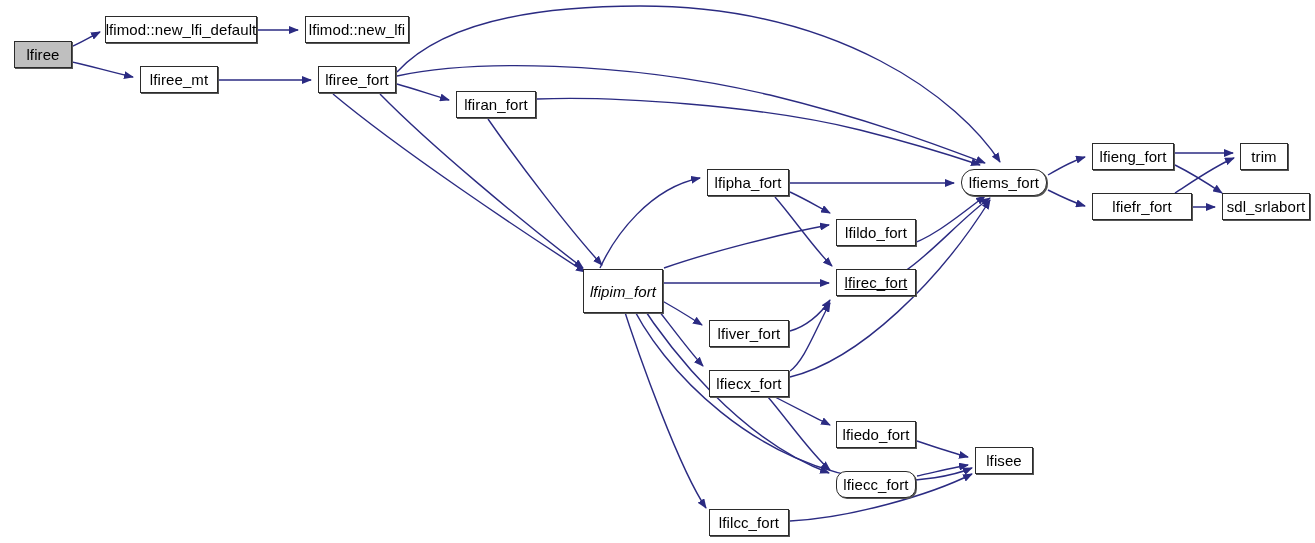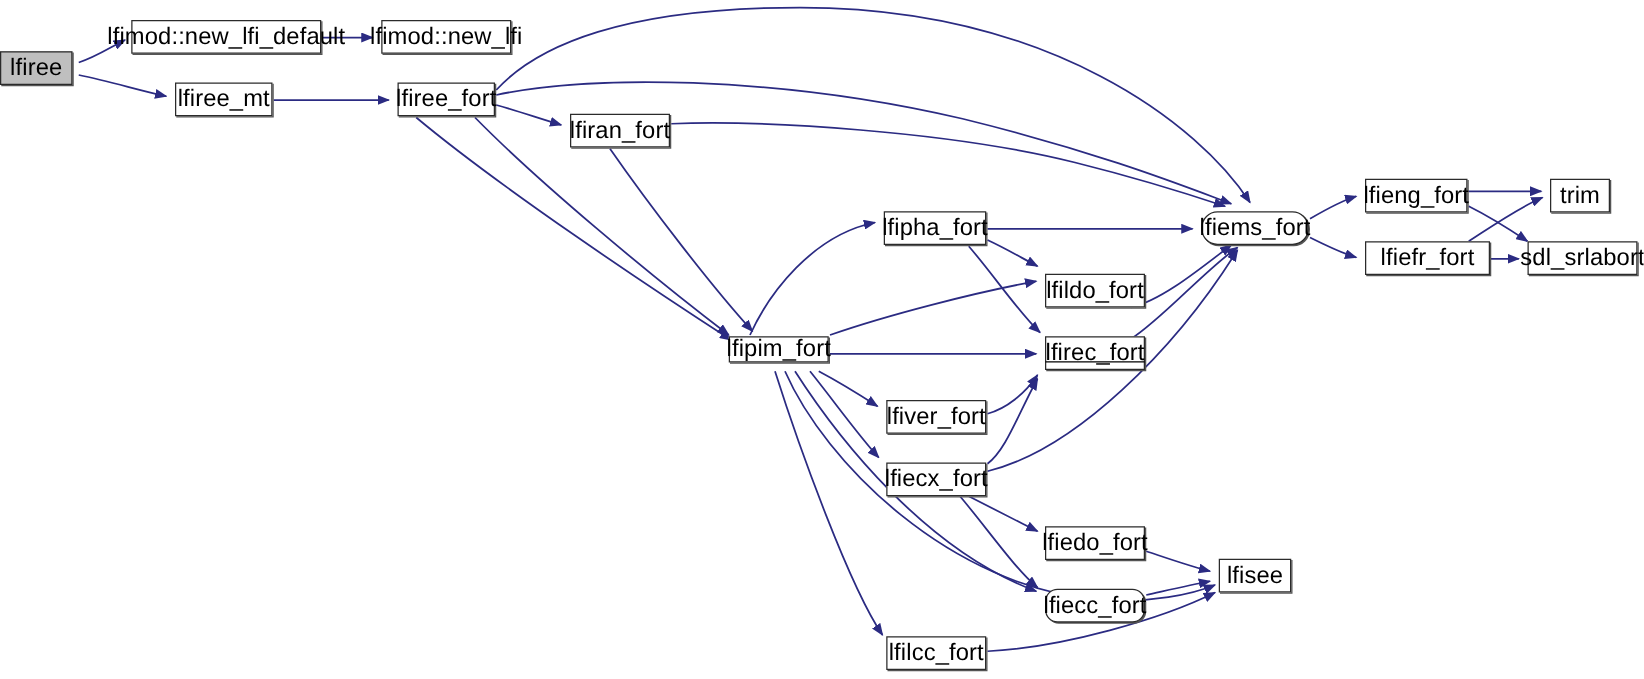--- a/index.html
+++ b/index.html
@@ -17,7 +17,7 @@
     border:1px solid #2b2b2b;
     background:#ffffff;
     color:#000000;
-    font-size:19px;
+    font-size:15px;
     line-height:1;
     display:flex;
     align-items:center;

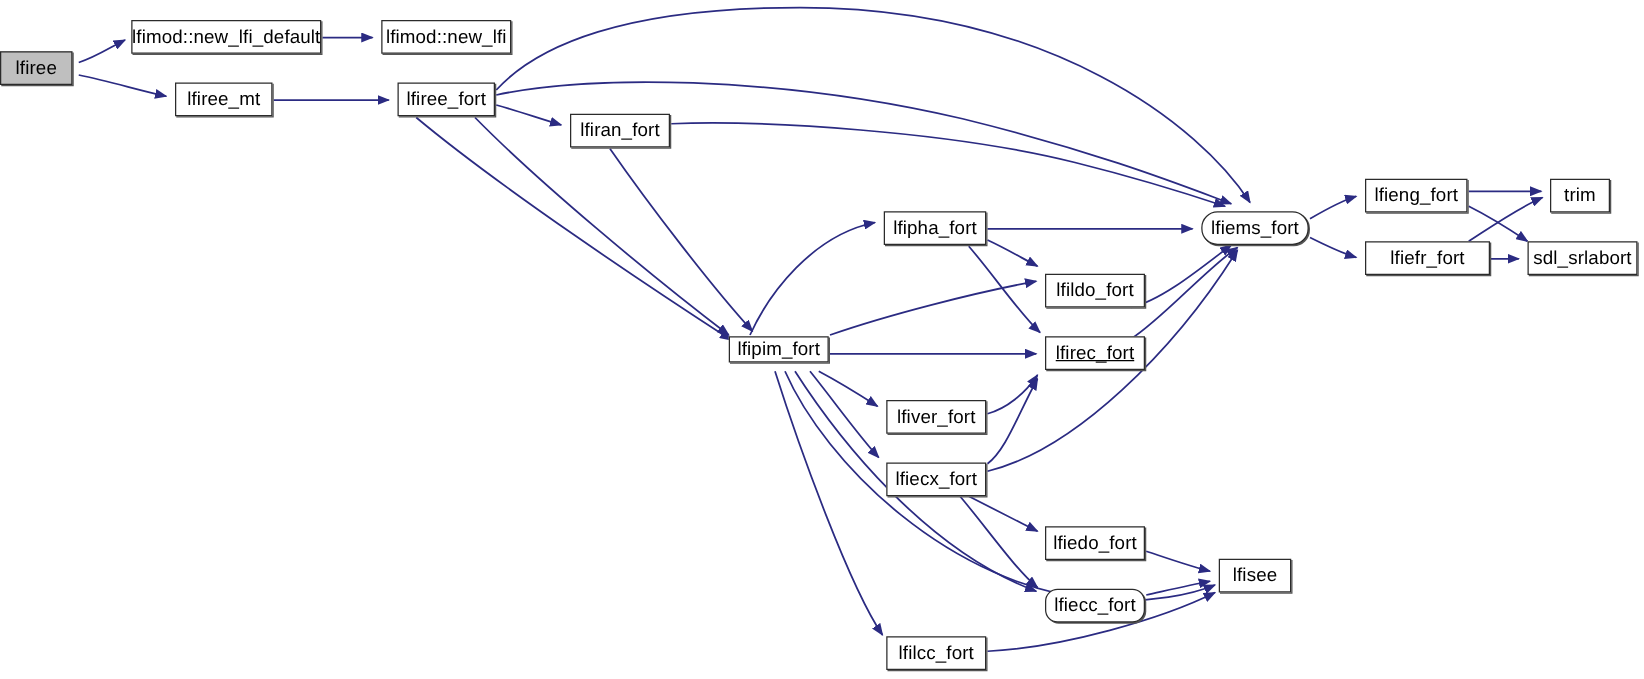--- a/index.html
+++ b/index.html
@@ -81,7 +81,7 @@
         <path d="M1175,207 L1215,207" marker-end="url(#ah)" stroke="#2b2b82"></path>
       </g>
   </svg>
-<div class="node root" style="left: 0; top: 41px; width: 58px; height: 27px;">
+<div class="node root" style="left: 14px; top: 41px; width: 58px; height: 27px;">
       <span class="lbl">lfiree</span>
     </div>
     <div class="node" style="left: 105px; top: 16px; width: 152px; height: 27px;">

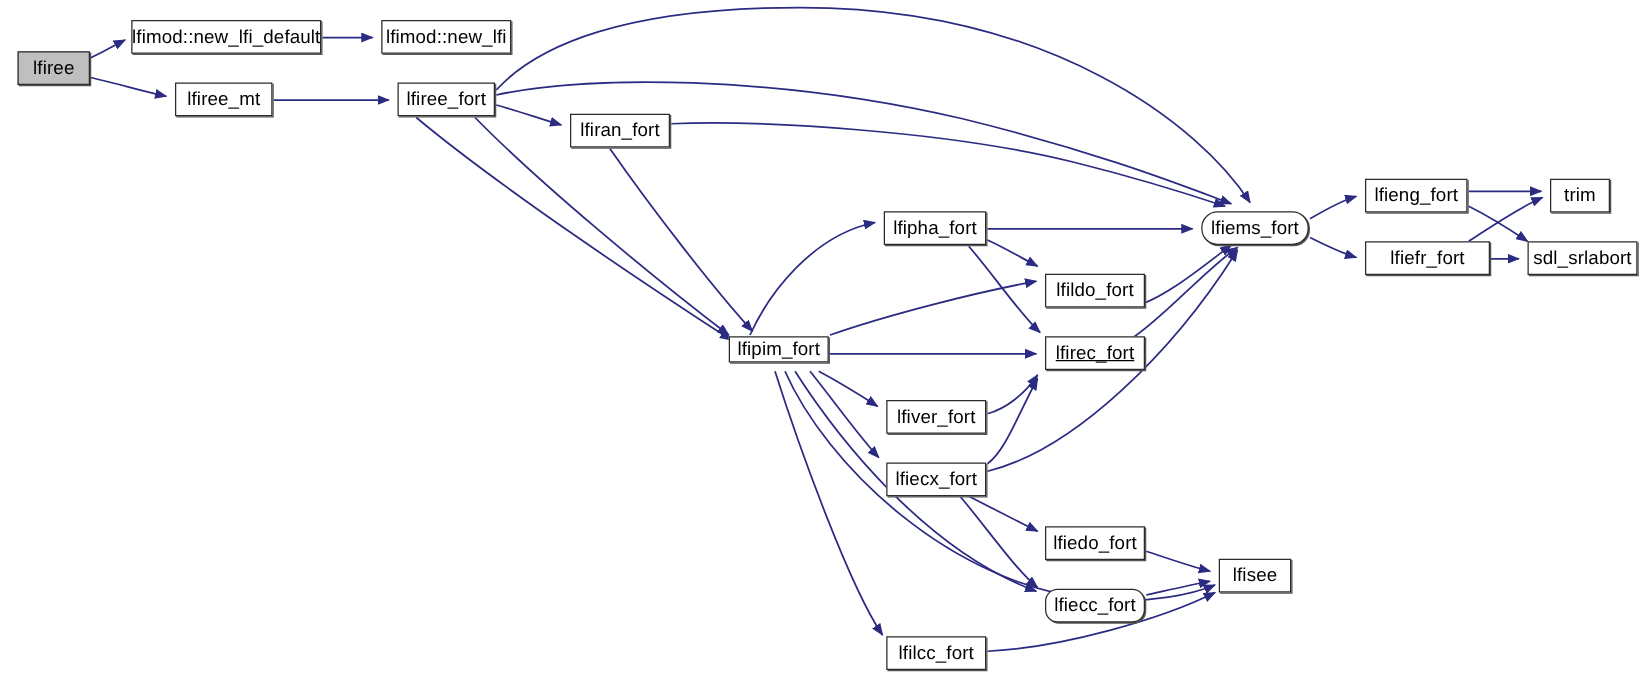--- a/index.html
+++ b/index.html
@@ -120,7 +120,7 @@
     <div class="node" style="left: 836px; top: 219px; width: 80px; height: 27px;">
       <span class="lbl">lfildo_fort</span>
     </div>
-    <div class="node" style="left: 583px; top: 269px; width: 80px; height: 21px;">
+    <div class="node" style="left: 583px; top: 269px; width: 80px; height: 44px; font-style: italic;">
       <span class="lbl">lfipim_fort</span>
     </div>
     <div class="node" style="left: 836px; top: 269px; width: 80px; height: 27px; text-decoration: underline;">

